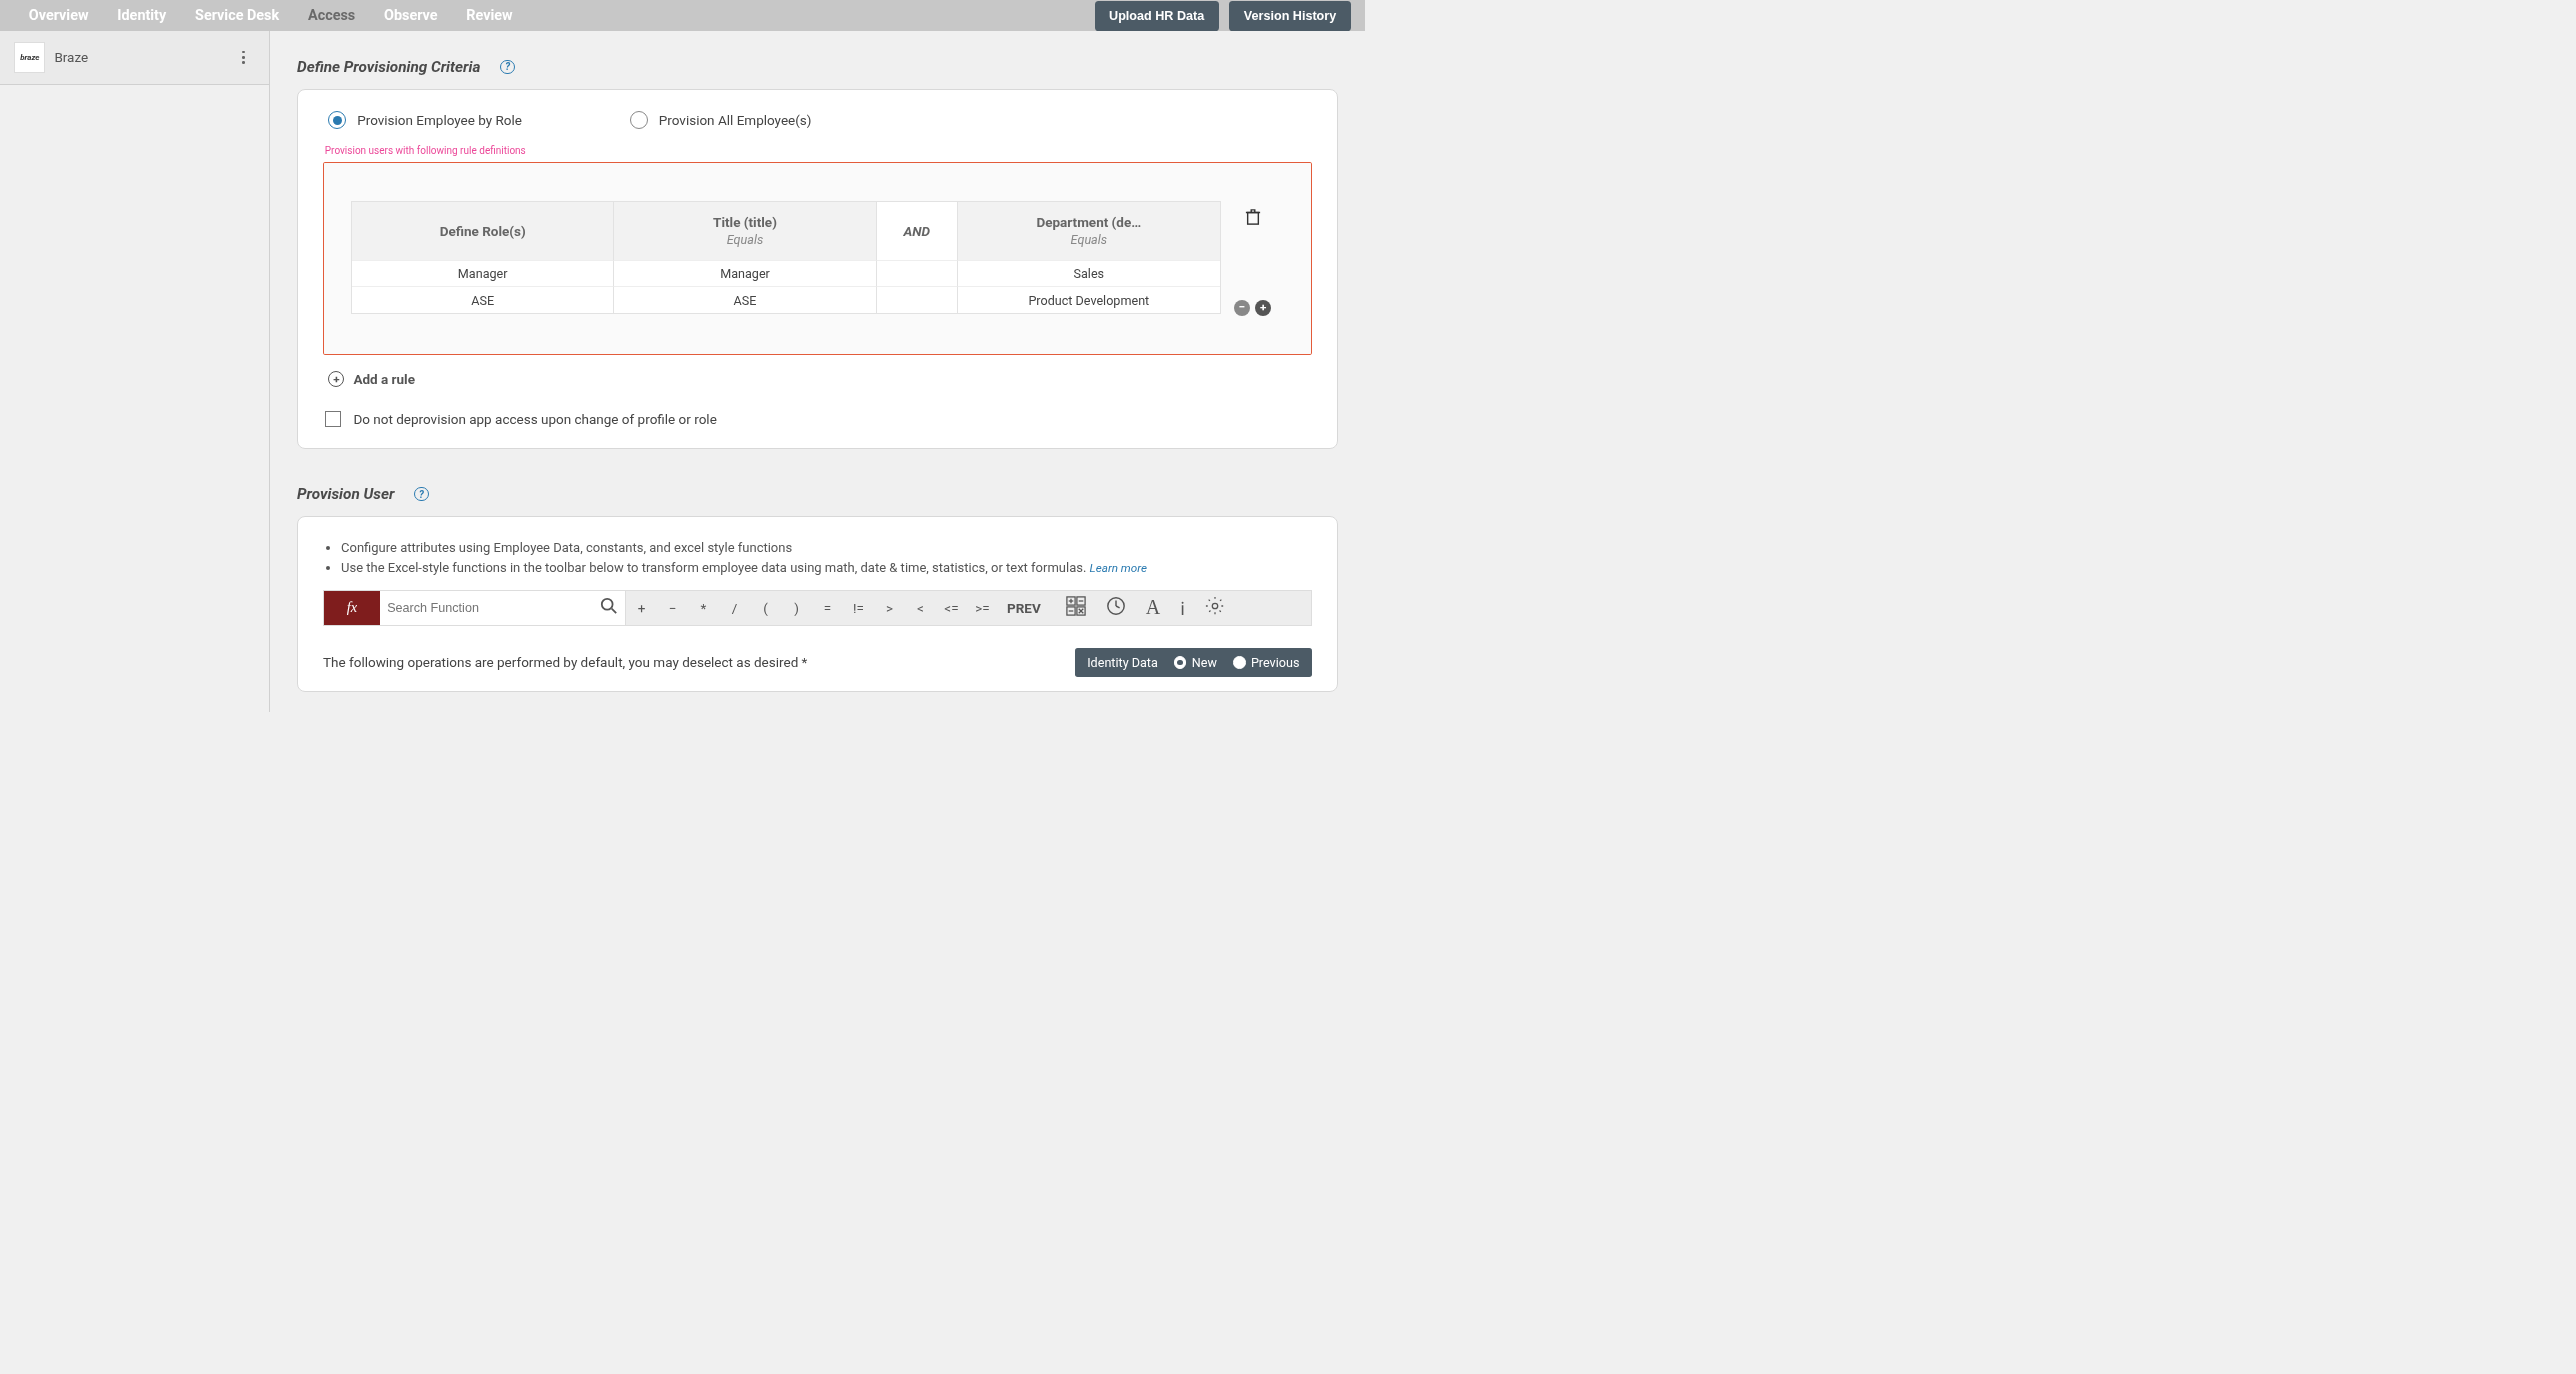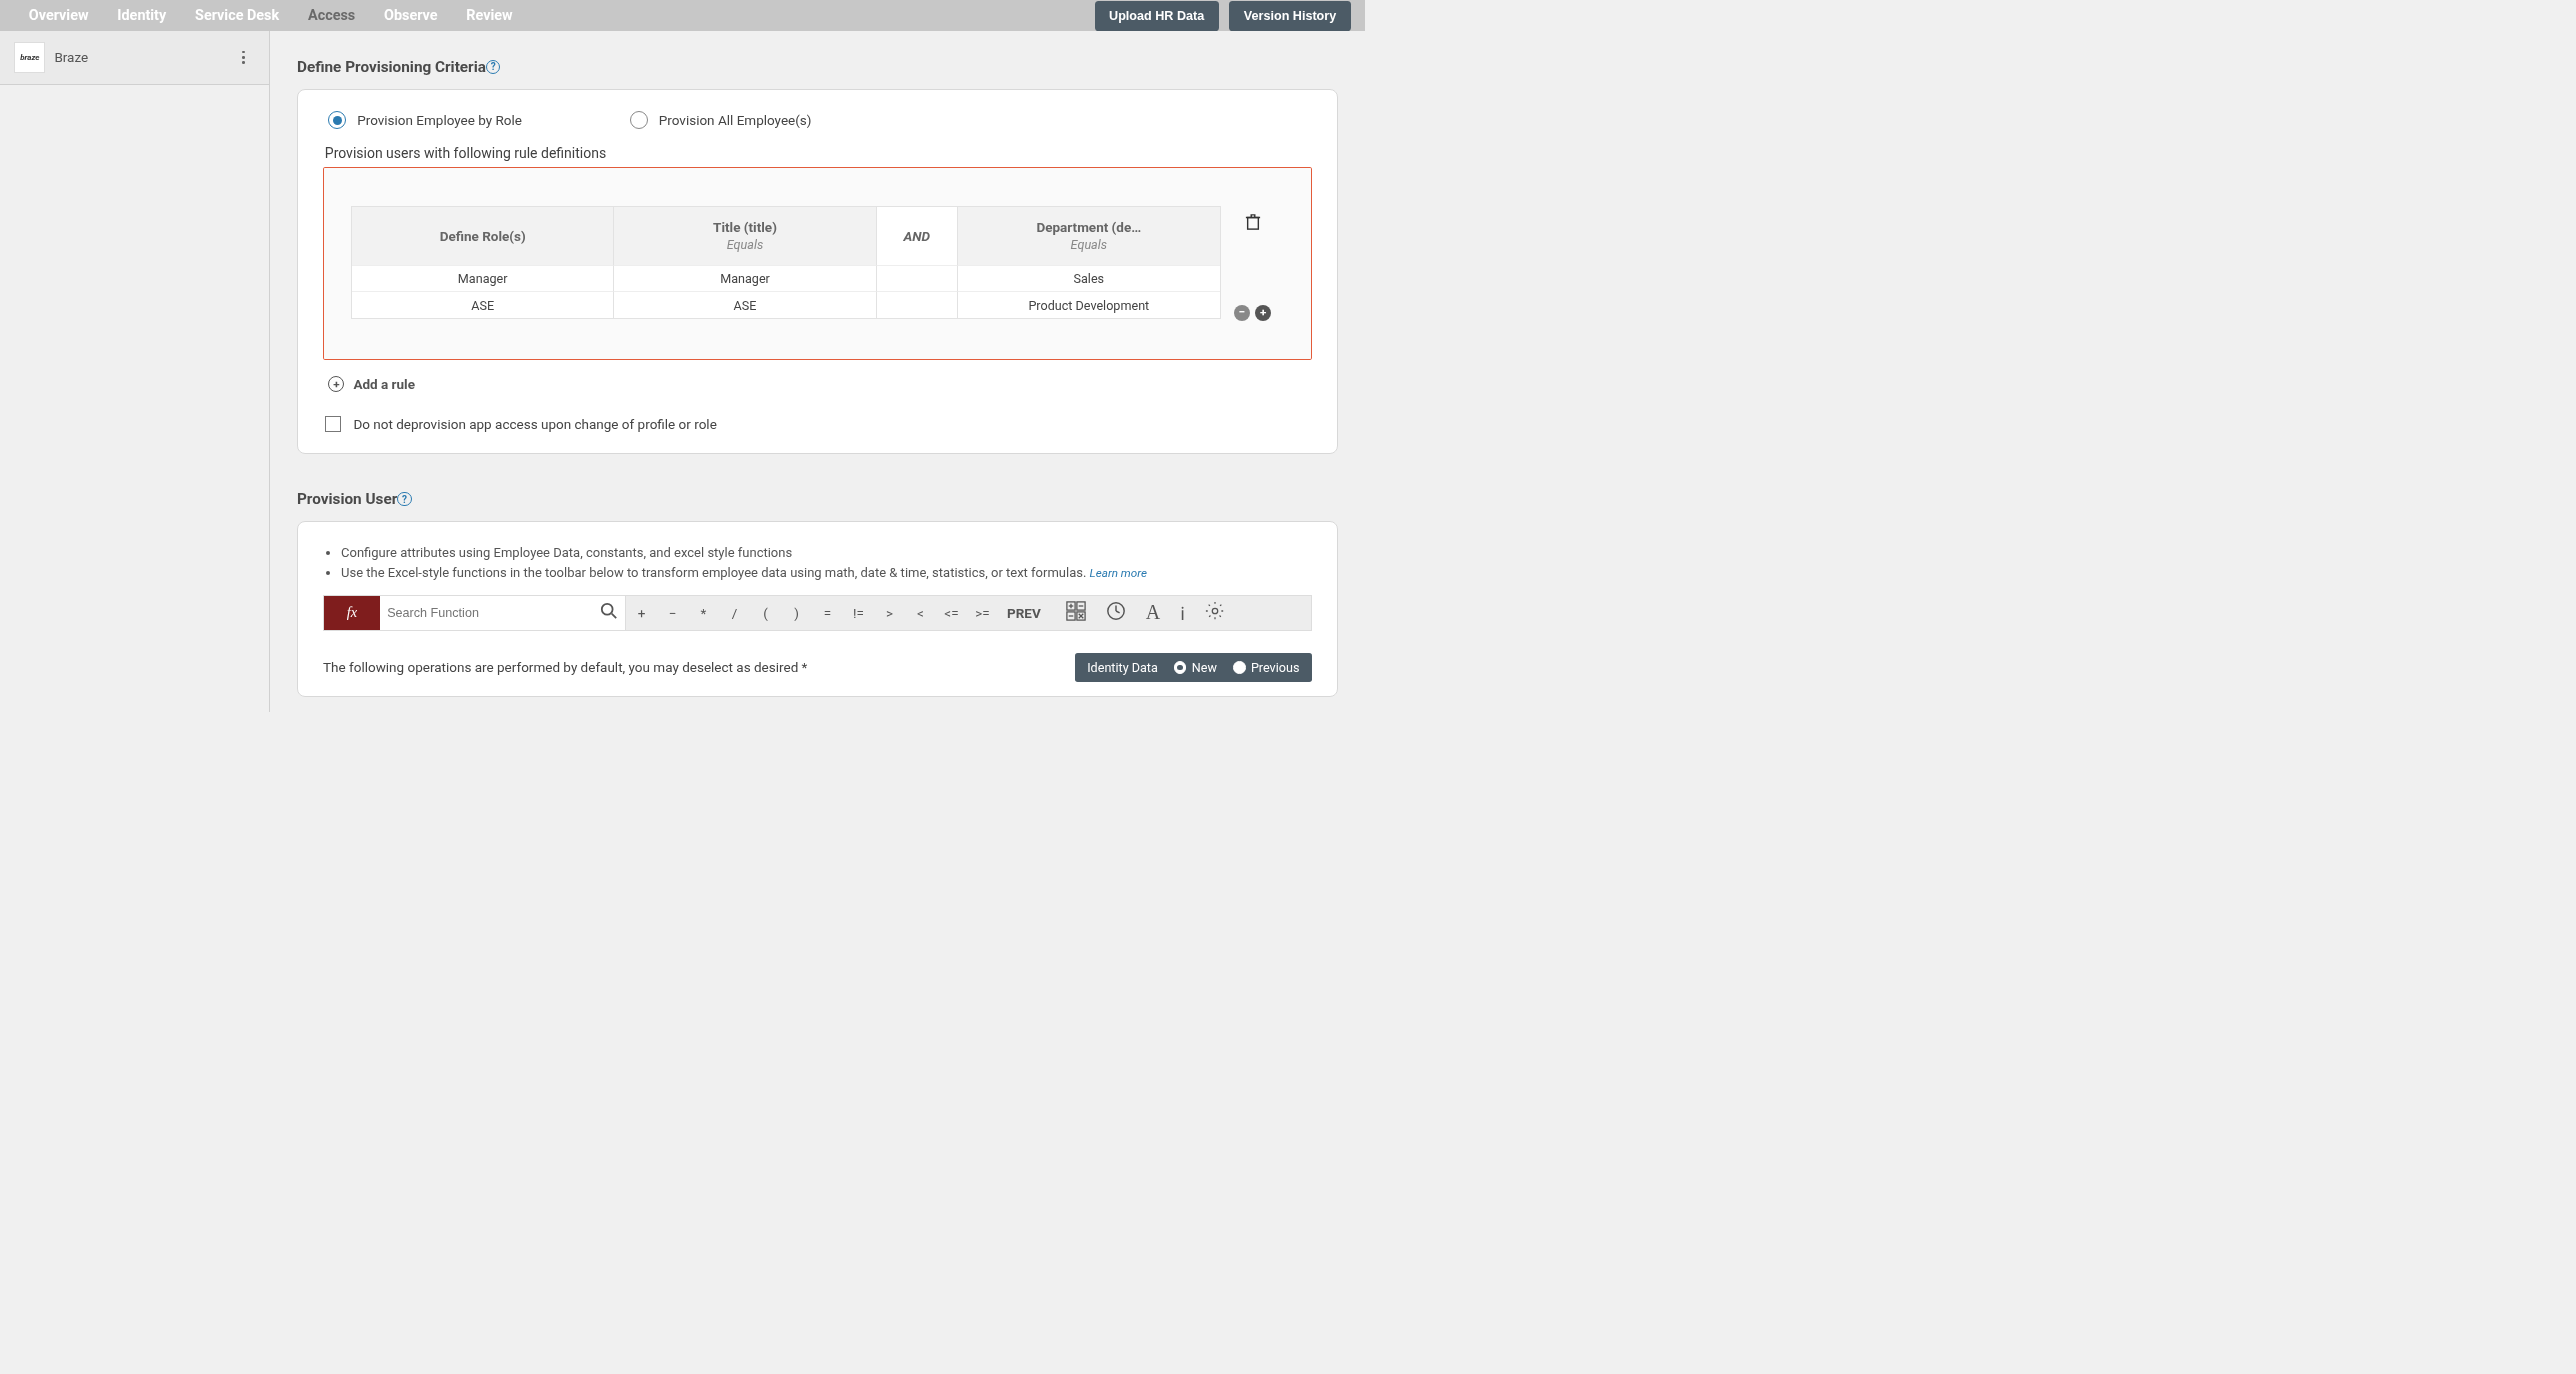--- a/index.html
+++ b/index.html
@@ -129,7 +129,7 @@
     font-weight: 700;
     color: #4a4a4a;
     margin-bottom: 12.6px;
-    display:flex; align-items:center; gap:0;
+    display:flex; align-items:center; gap:20px;font-style:italic;
   }
   .help-icon {
     width:14.4px; height:14.4px; border:1.3px solid #2a7ab0; border-radius:50%;

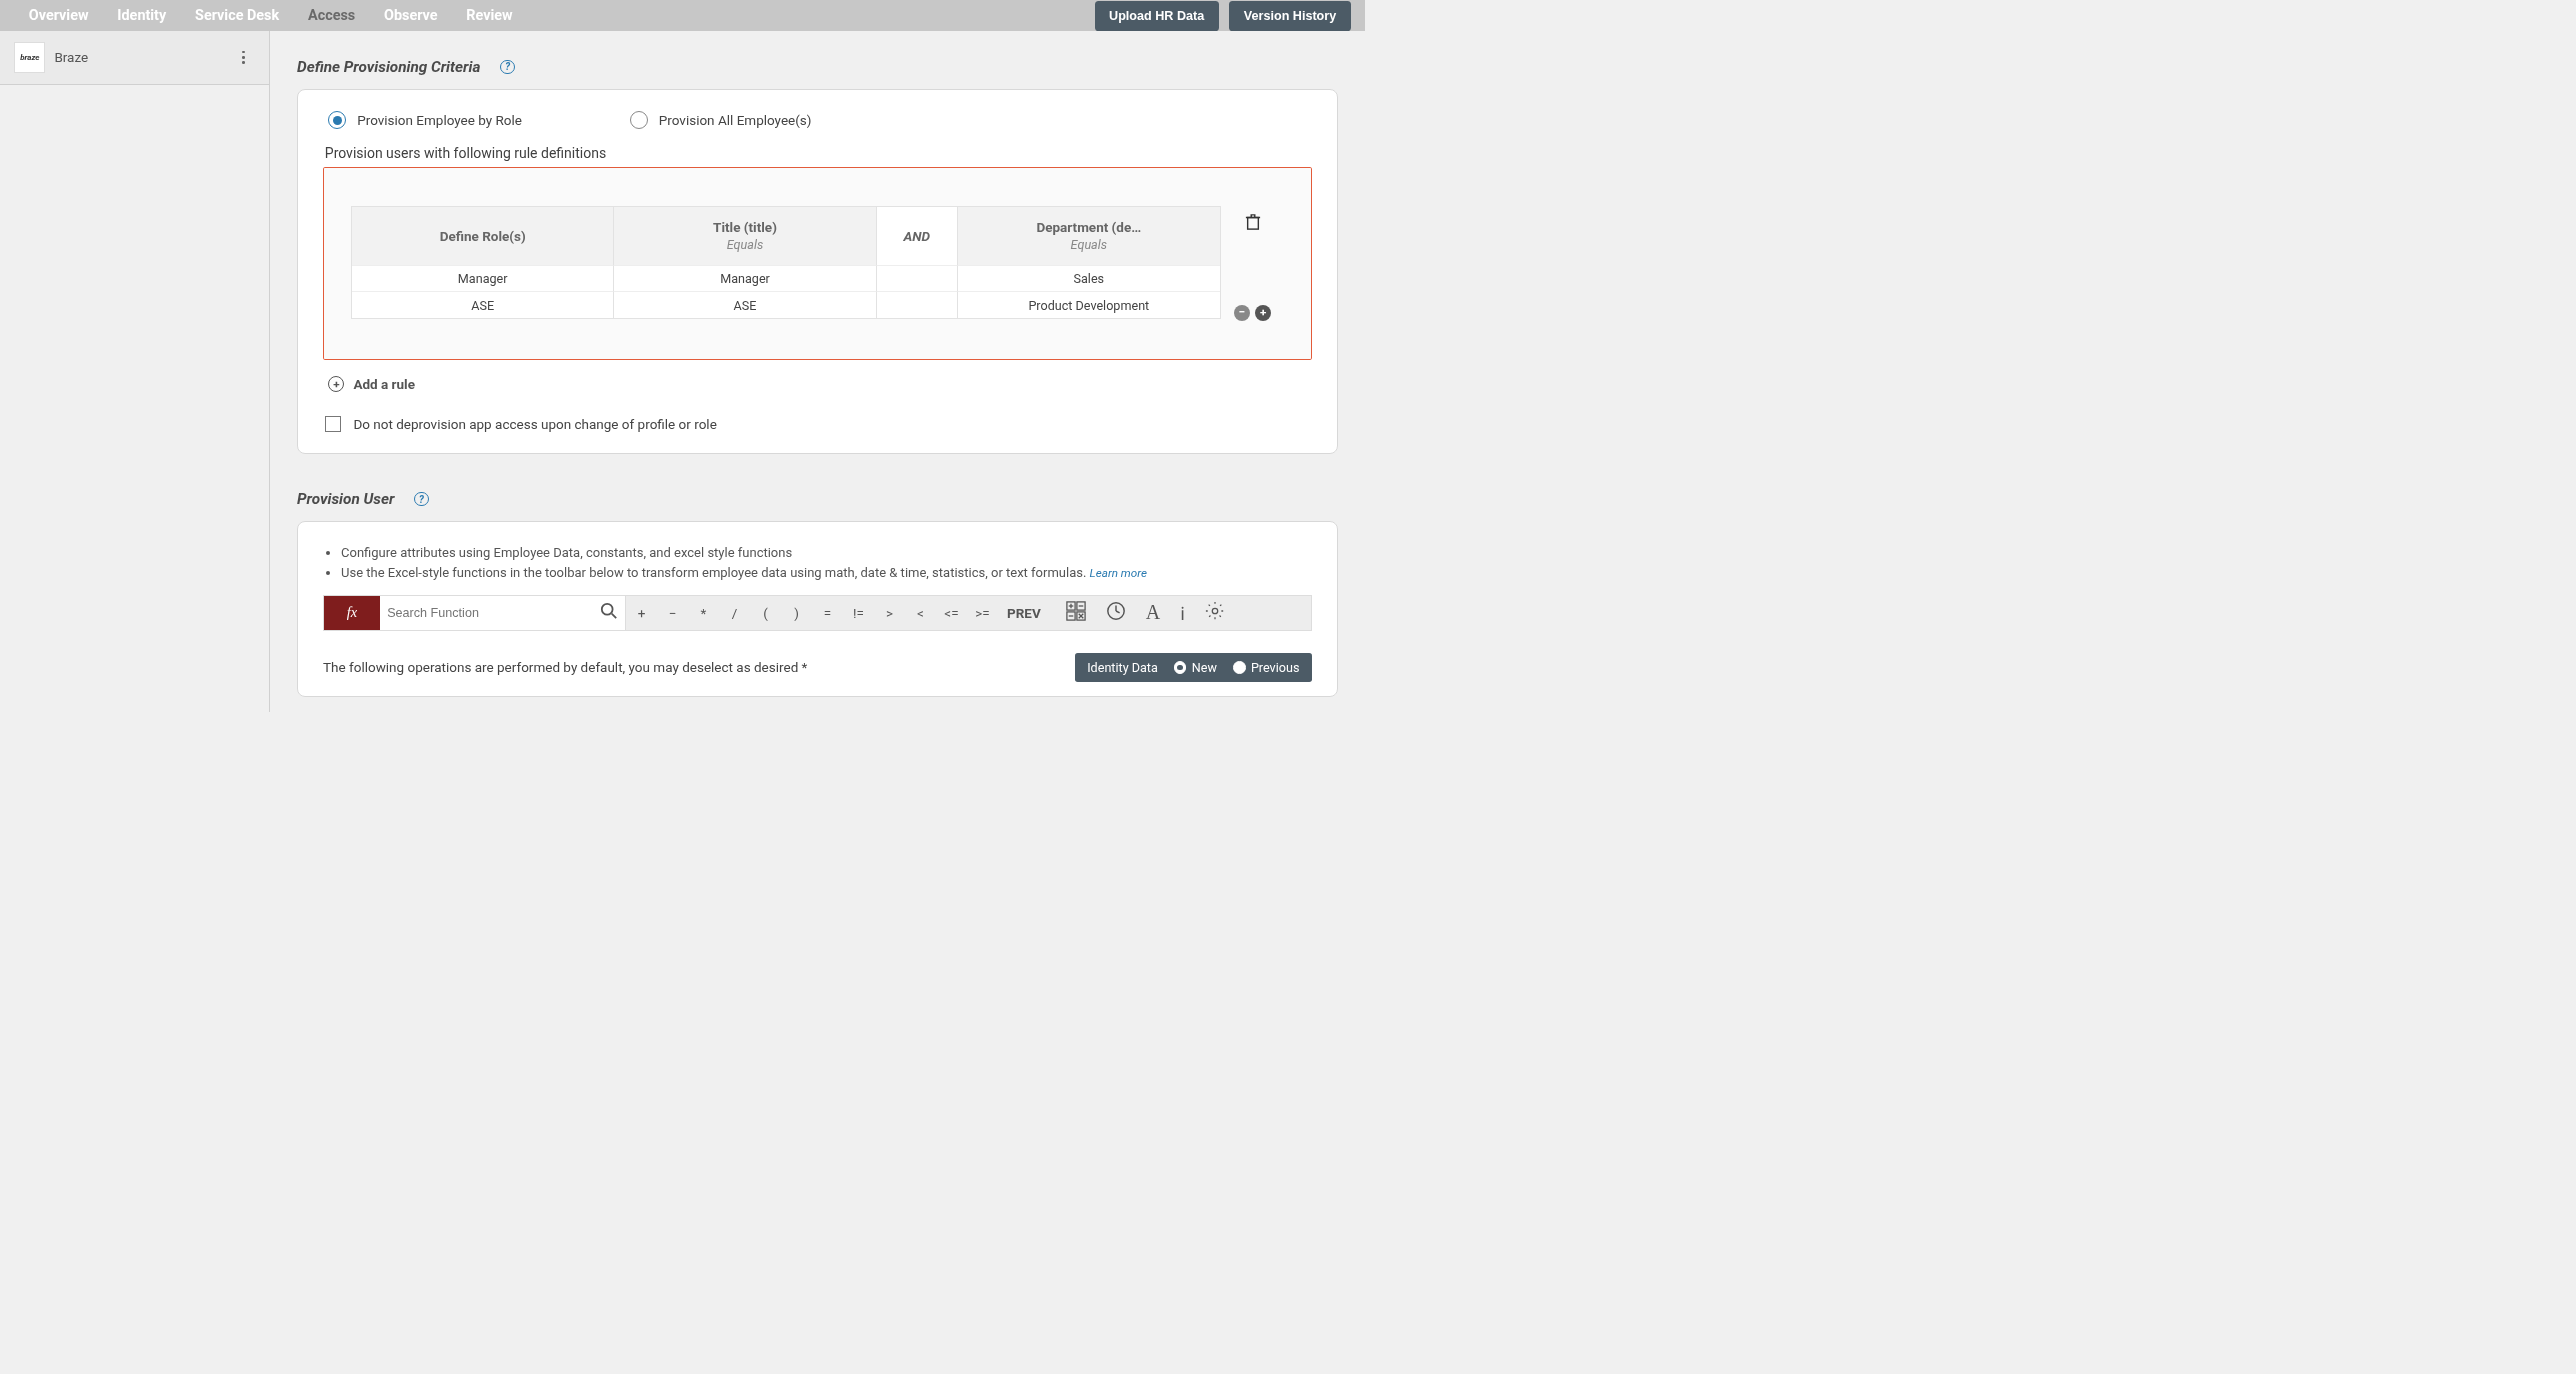--- a/index.html
+++ b/index.html
@@ -164,7 +164,7 @@
   .radio-item.selected .radio-inner { display:block; }
 
   .subhead {
-    font-size:14px; color:#404040; margin: 9px 0 5.4px 1.8px;
+    font-size:10px; color:#ec4899; margin: 9px 0 5.4px 1.8px;
   }
 
   .rules-highlight {

